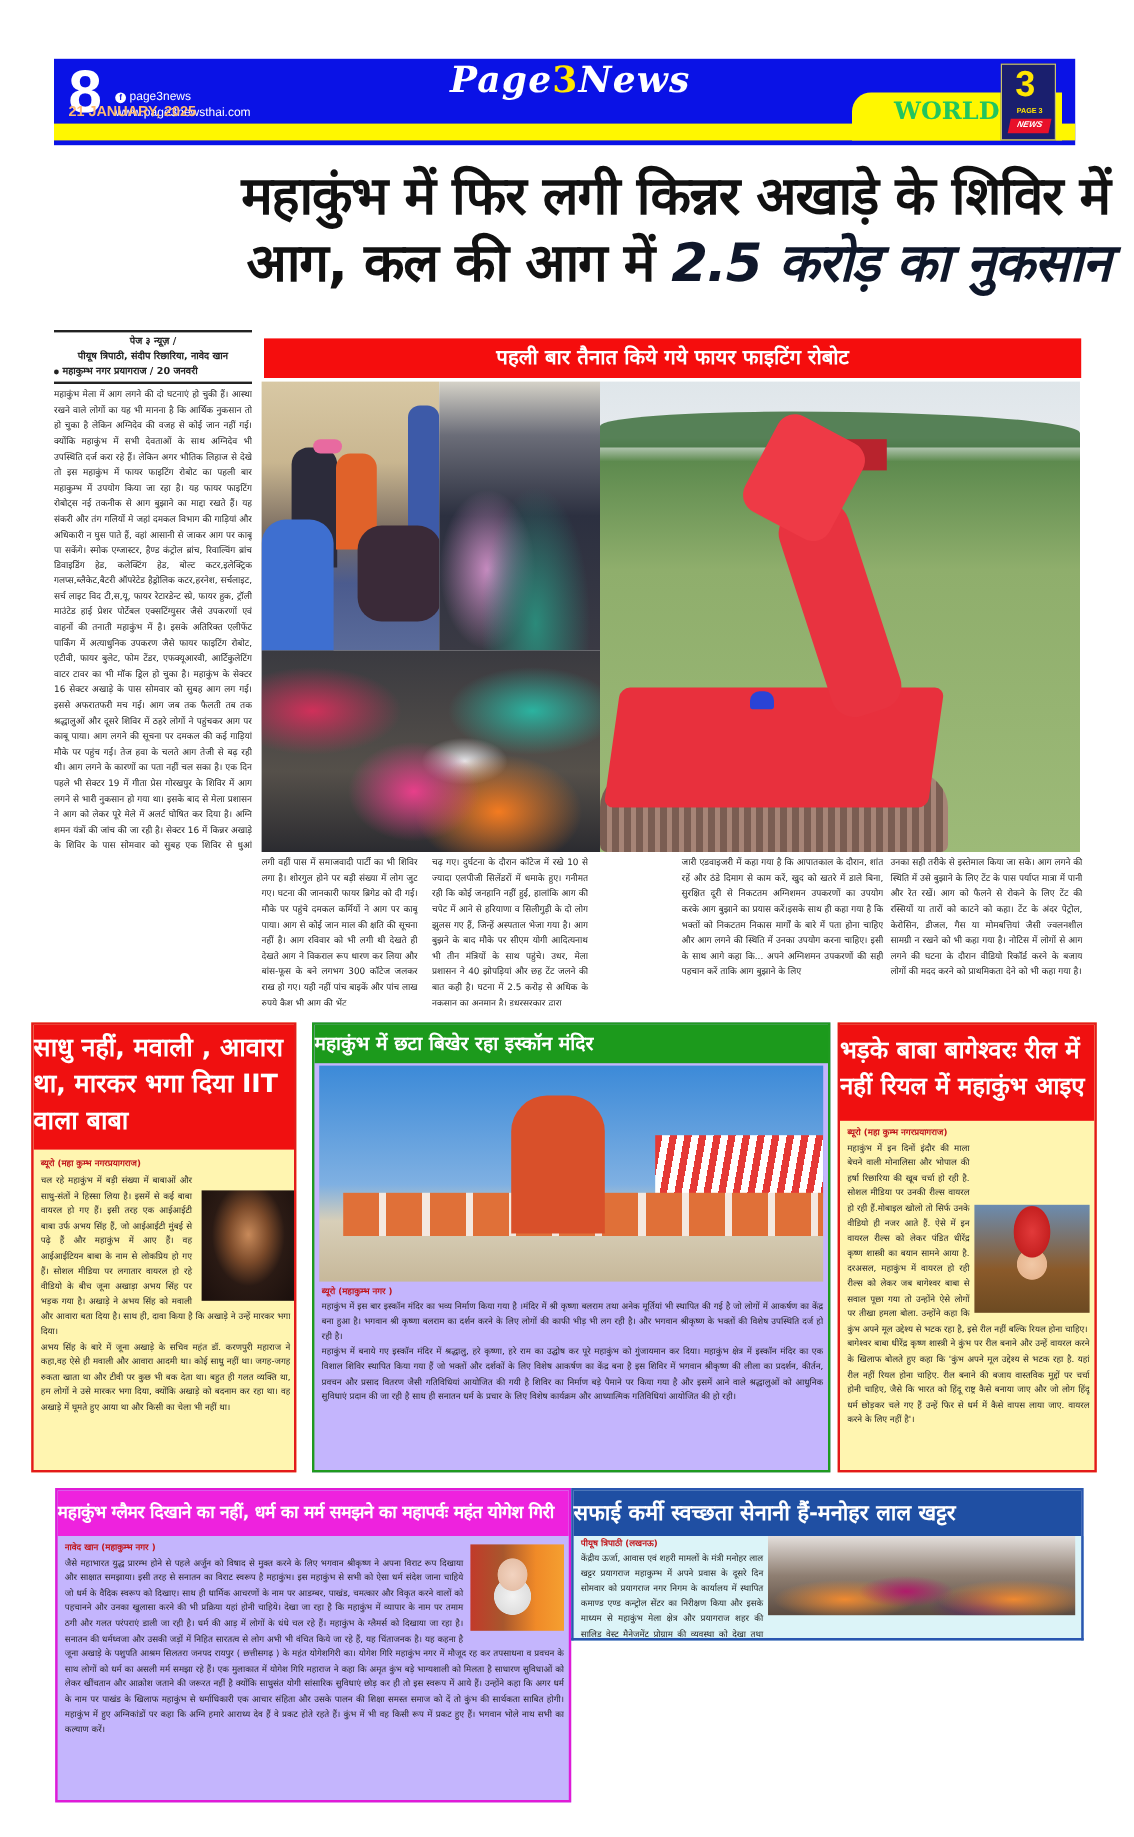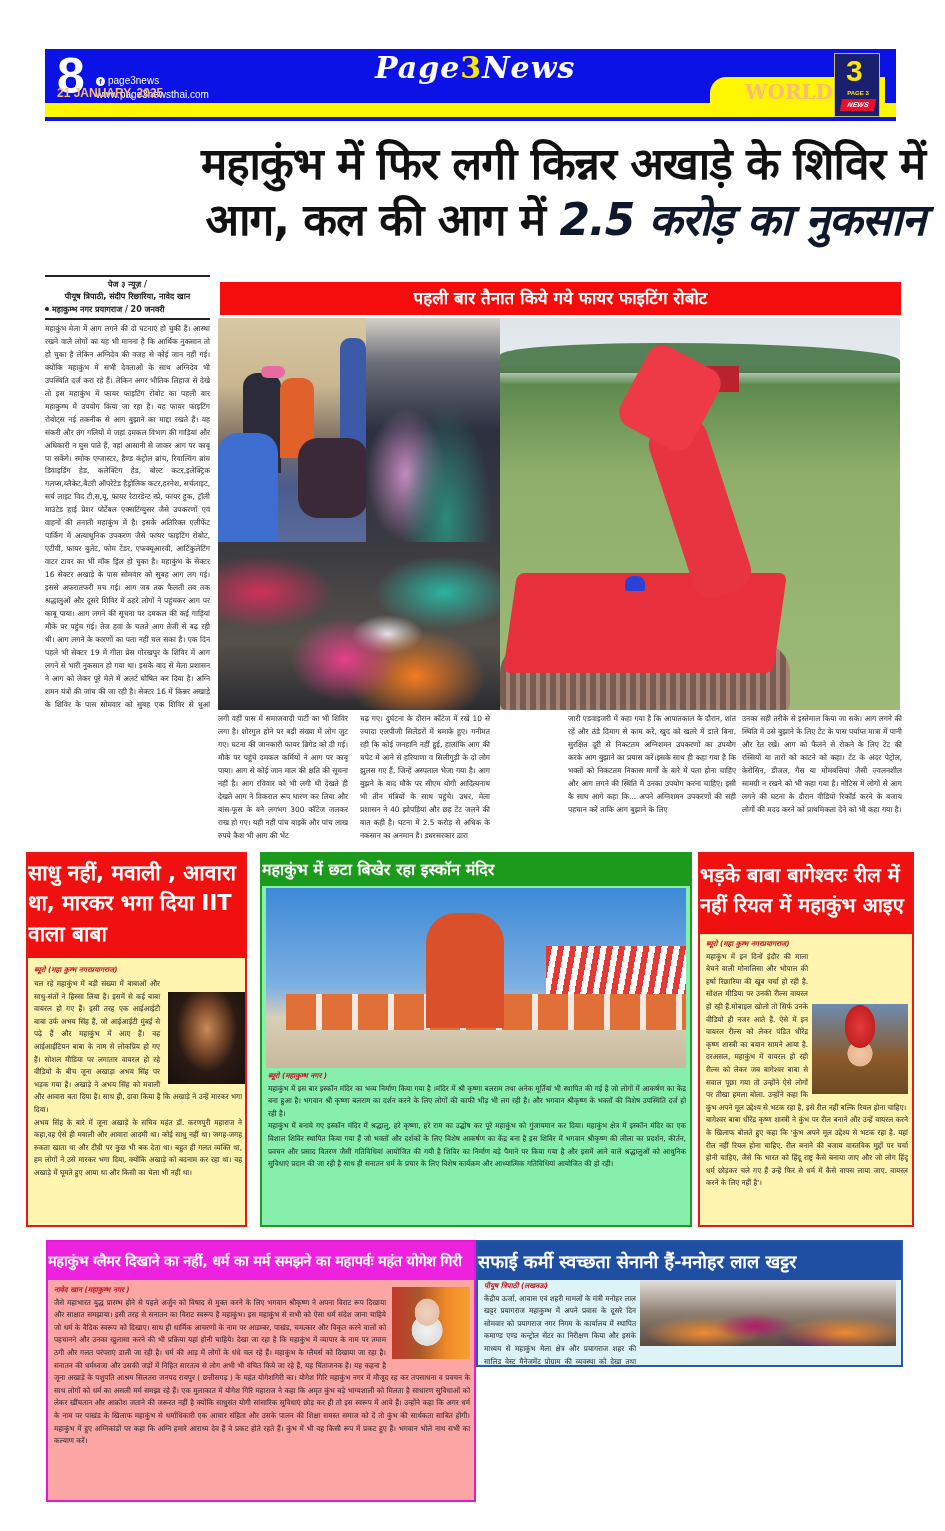--- a/index.html
+++ b/index.html
@@ -17,7 +17,7 @@
   .masthead .date { position: absolute; left: 12px; top: 38px; font: bold 12px/1 "Liberation Sans", sans-serif; color: #fdba74; }
   .masthead .brand { position: absolute; left: 330px; top: 4px; font: italic bold 30px/1 "DejaVu Serif", serif; color: #fff; letter-spacing: 1px; }
   .masthead .brand .three { color: #ffe600; font-style: normal; }
-  .masthead .world { position: absolute; left: 700px; top: 33px; font: bold 20px/1 "DejaVu Serif", serif; color: #fdba74; }
+  .masthead .world { position: absolute; left: 700px; top: 33px; font: bold 20px/1 "DejaVu Serif", serif; color: #22c55e; }
   .masthead .logo { position: absolute; left: 789px; top: 4px; width: 46px; height: 64px; background: #1a1f6e; border: 1px solid #c9c26a; }
   .masthead .logo .big3 { position: absolute; left: 11px; top: 2px; font: bold 30px/1 "Liberation Sans", sans-serif; color: #ffe600; }
   .masthead .logo .p3 { position: absolute; left: 4px; top: 36px; width: 38px; text-align: center; font: bold 6px/1 "Liberation Sans", sans-serif; color: #ffe600; }

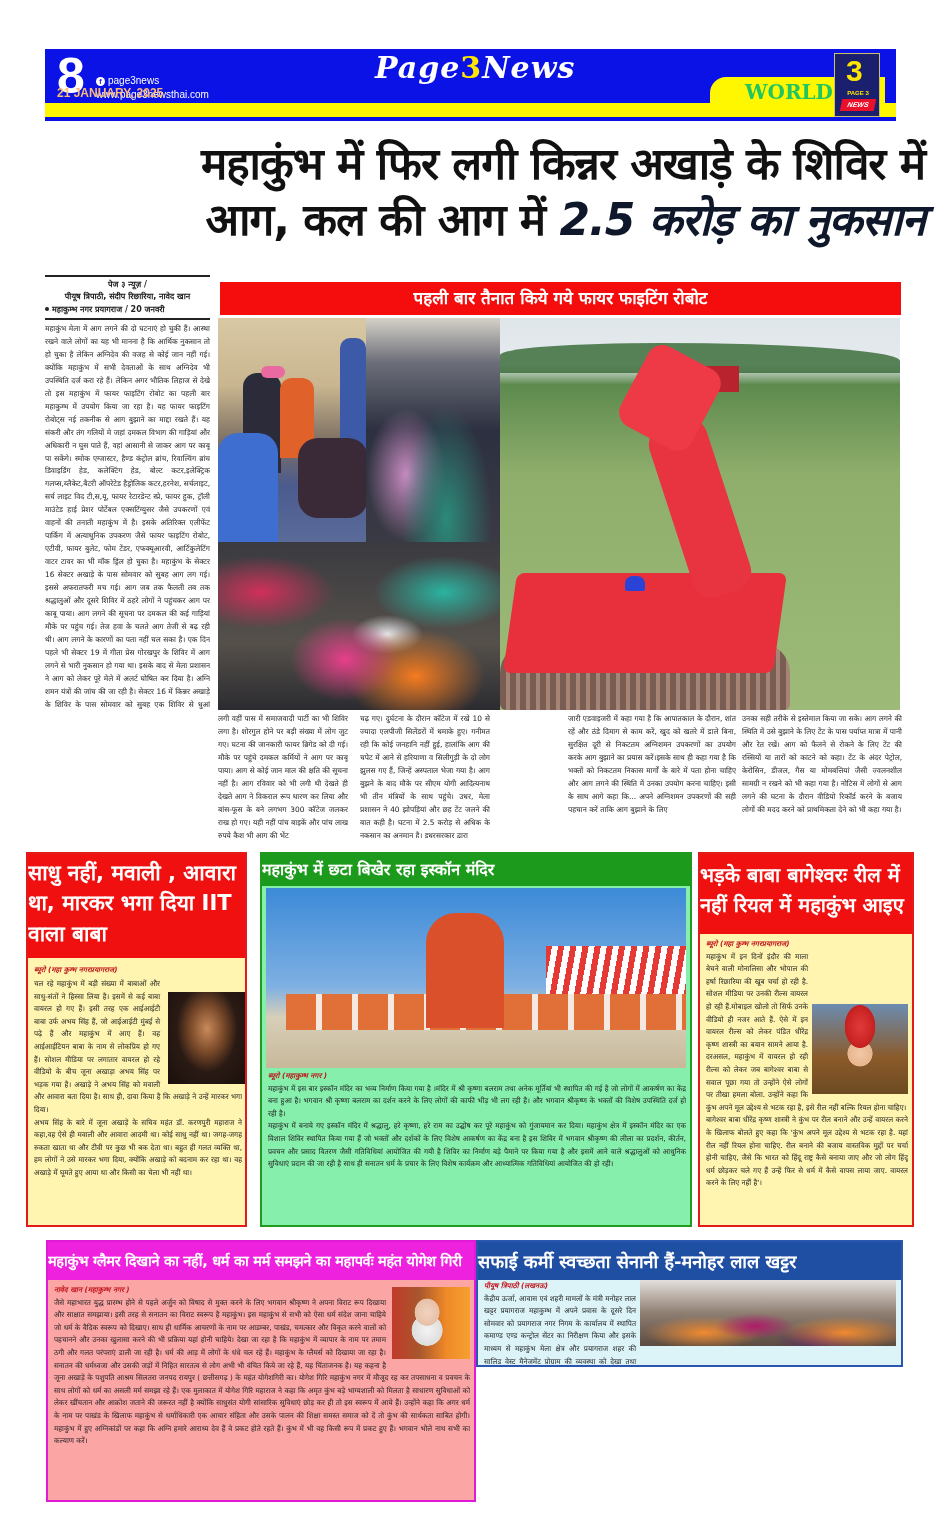--- a/index.html
+++ b/index.html
@@ -78,7 +78,7 @@
 
   .box-sadhu { left: 26px; top: 852px; width: 221px; height: 375px; background: #fff5b0; border: 2px solid #e31a1a; }
   .box-sadhu .box-head { height: 104px; background: #f01010; font-size: 21px; line-height: 1.45; padding-top: 4px; }
-  .box-iskcon { left: 260px; top: 852px; width: 432px; height: 375px; background: #86efac; border: 2px solid #1f9a1f; }
+  .box-iskcon { left: 260px; top: 852px; width: 432px; height: 375px; background: #c4b5fd; border: 2px solid #1f9a1f; }
   .box-iskcon .box-head { height: 32px; background: #1c9a1c; font-size: 16px; line-height: 32px; }
   .box-bageshwar { left: 698px; top: 852px; width: 216px; height: 375px; background: #fff5b0; border: 2px solid #e31a1a; }
   .box-bageshwar .box-head { height: 80px; background: #f01010; font-size: 20px; line-height: 1.5; padding-top: 6px; }

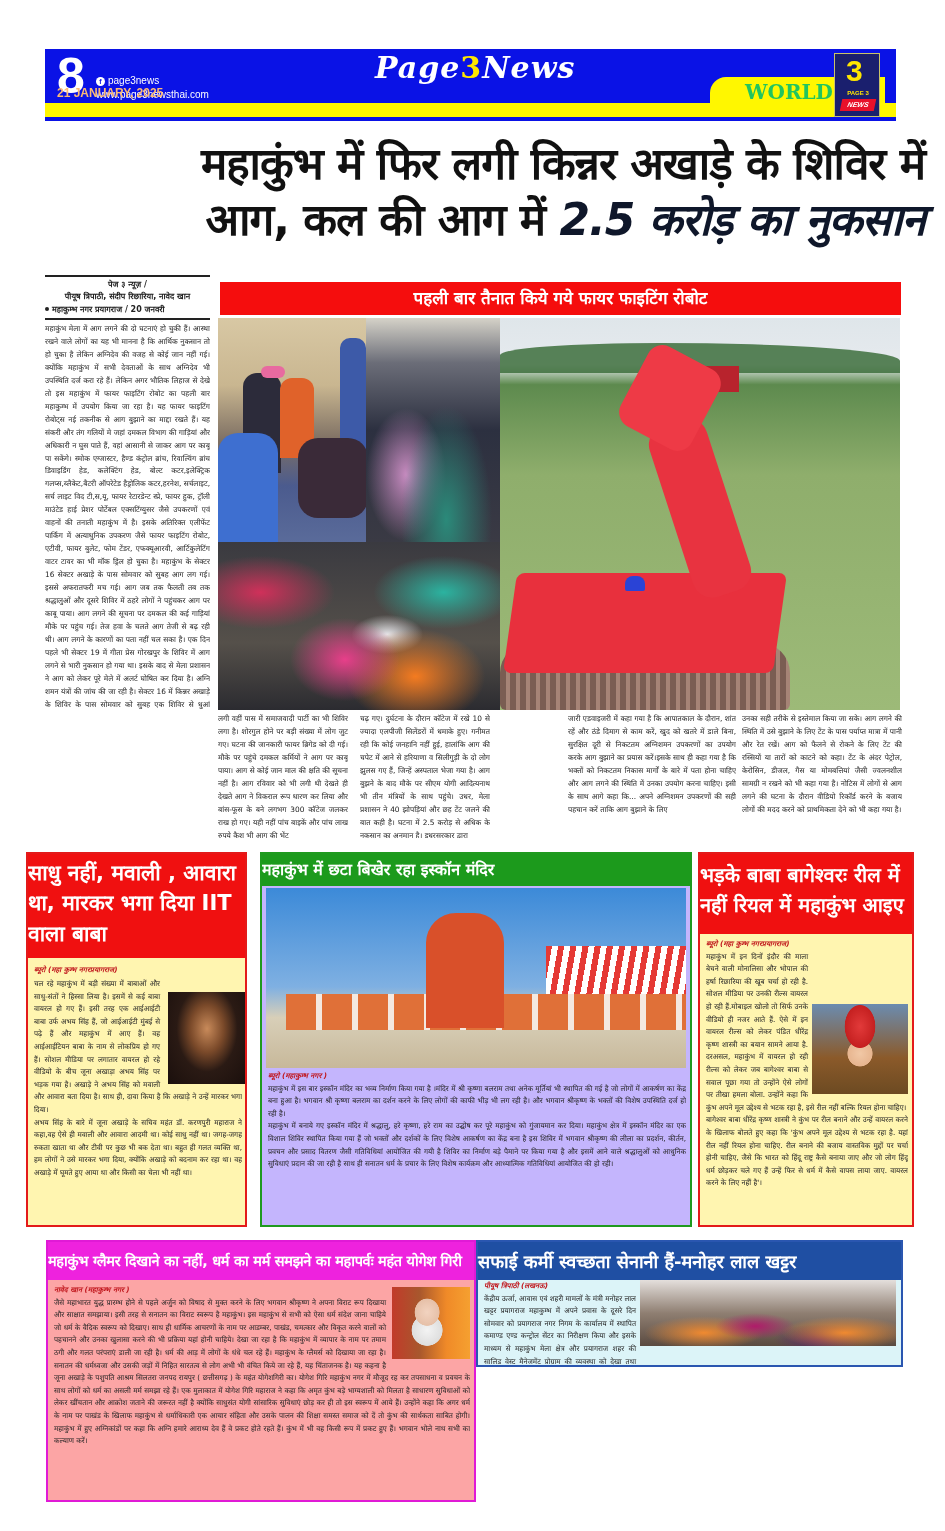--- a/index.html
+++ b/index.html
@@ -74,7 +74,7 @@
   .box { position: absolute; overflow: hidden; }
   .box-head { position: absolute; left: 0; top: 0; width: 100%; text-align: left; color: #fff; font-weight: bold; font-family: "DejaVu Sans", sans-serif; }
   .box-body { position: absolute; font: 7.2px/1.75 "DejaVu Sans", sans-serif; color: #222; text-align: justify; }
-  .dateline { color: #c0161c; font-weight: bold; font-style: italic; }
+  .dateline { color: #c0161c; font-weight: bold; }
 
   .box-sadhu { left: 26px; top: 852px; width: 221px; height: 375px; background: #fff5b0; border: 2px solid #e31a1a; }
   .box-sadhu .box-head { height: 104px; background: #f01010; font-size: 21px; line-height: 1.45; padding-top: 4px; }

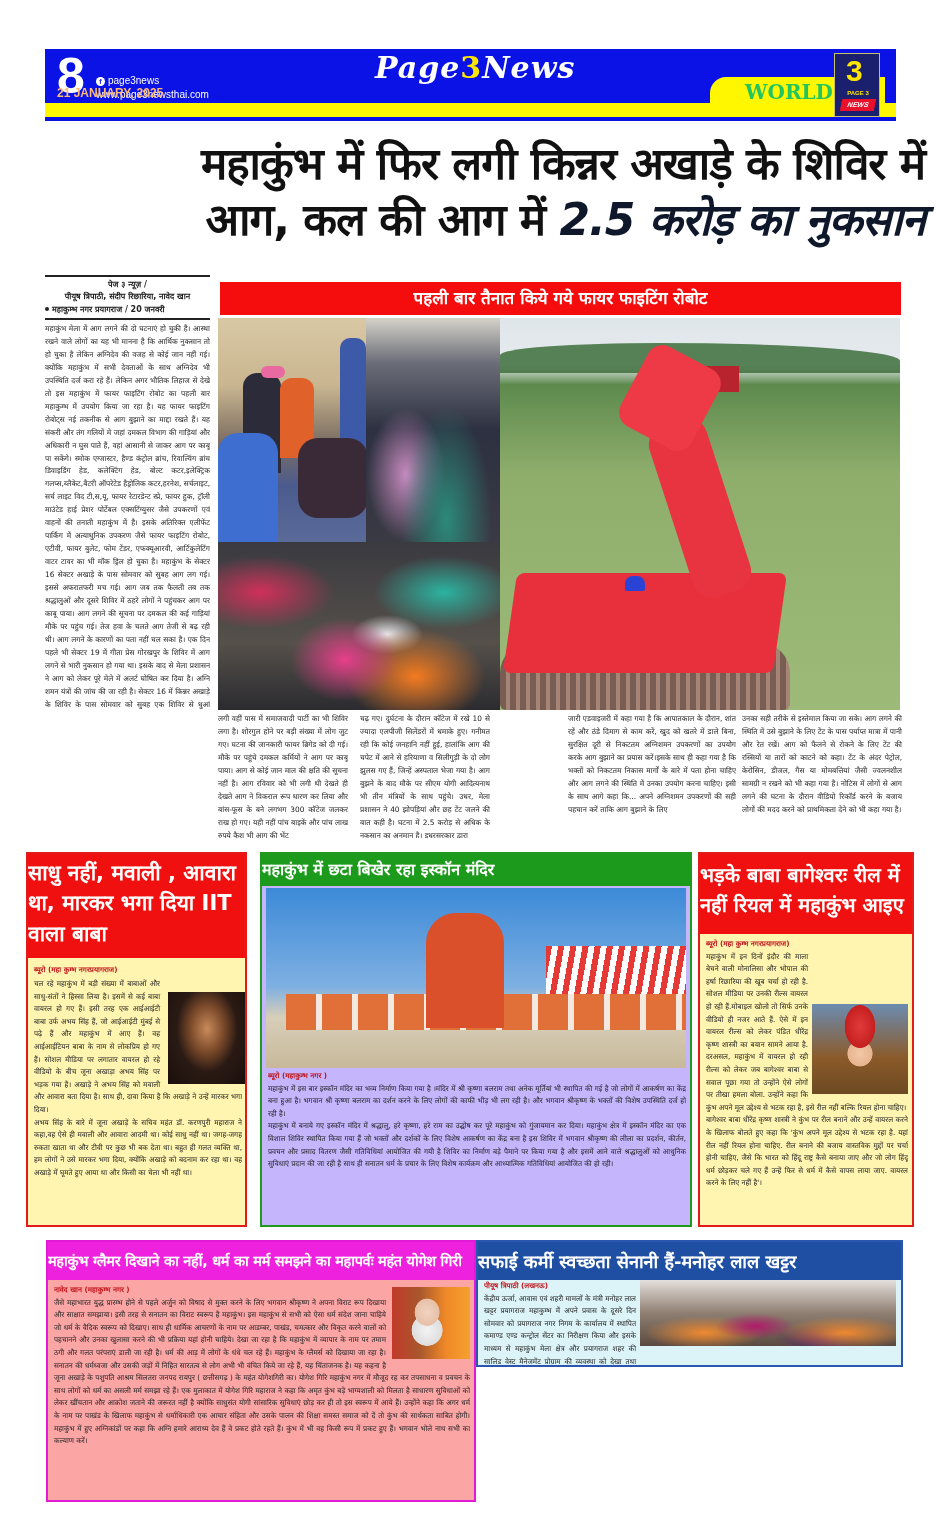--- a/index.html
+++ b/index.html
@@ -82,7 +82,7 @@
   .box-iskcon .box-head { height: 32px; background: #1c9a1c; font-size: 16px; line-height: 32px; }
   .box-bageshwar { left: 698px; top: 852px; width: 216px; height: 375px; background: #fff5b0; border: 2px solid #e31a1a; }
   .box-bageshwar .box-head { height: 80px; background: #f01010; font-size: 20px; line-height: 1.5; padding-top: 6px; }
-  .box-yogesh { left: 46px; top: 1240px; width: 430px; height: 262px; background: #fca5a5; border: 2px solid #e01ad6; }
+  .box-yogesh { left: 46px; top: 1240px; width: 430px; height: 262px; background: #c4b5fd; border: 2px solid #e01ad6; }
   .box-yogesh .box-head { height: 38px; background: #ee22de; font-size: 14.5px; line-height: 38px; letter-spacing: -0.3px; }
   .box-khattar-frame { position: absolute; left: 476px; top: 1240px; width: 427px; height: 125px; background: #dcf4f8; border: 2px solid #2a56b0; }
   .box-khattar-frame .box-head { height: 40px; background: #1f4fa3; border-bottom: 2px solid #2fa02f; font-size: 18px; line-height: 40px; }

